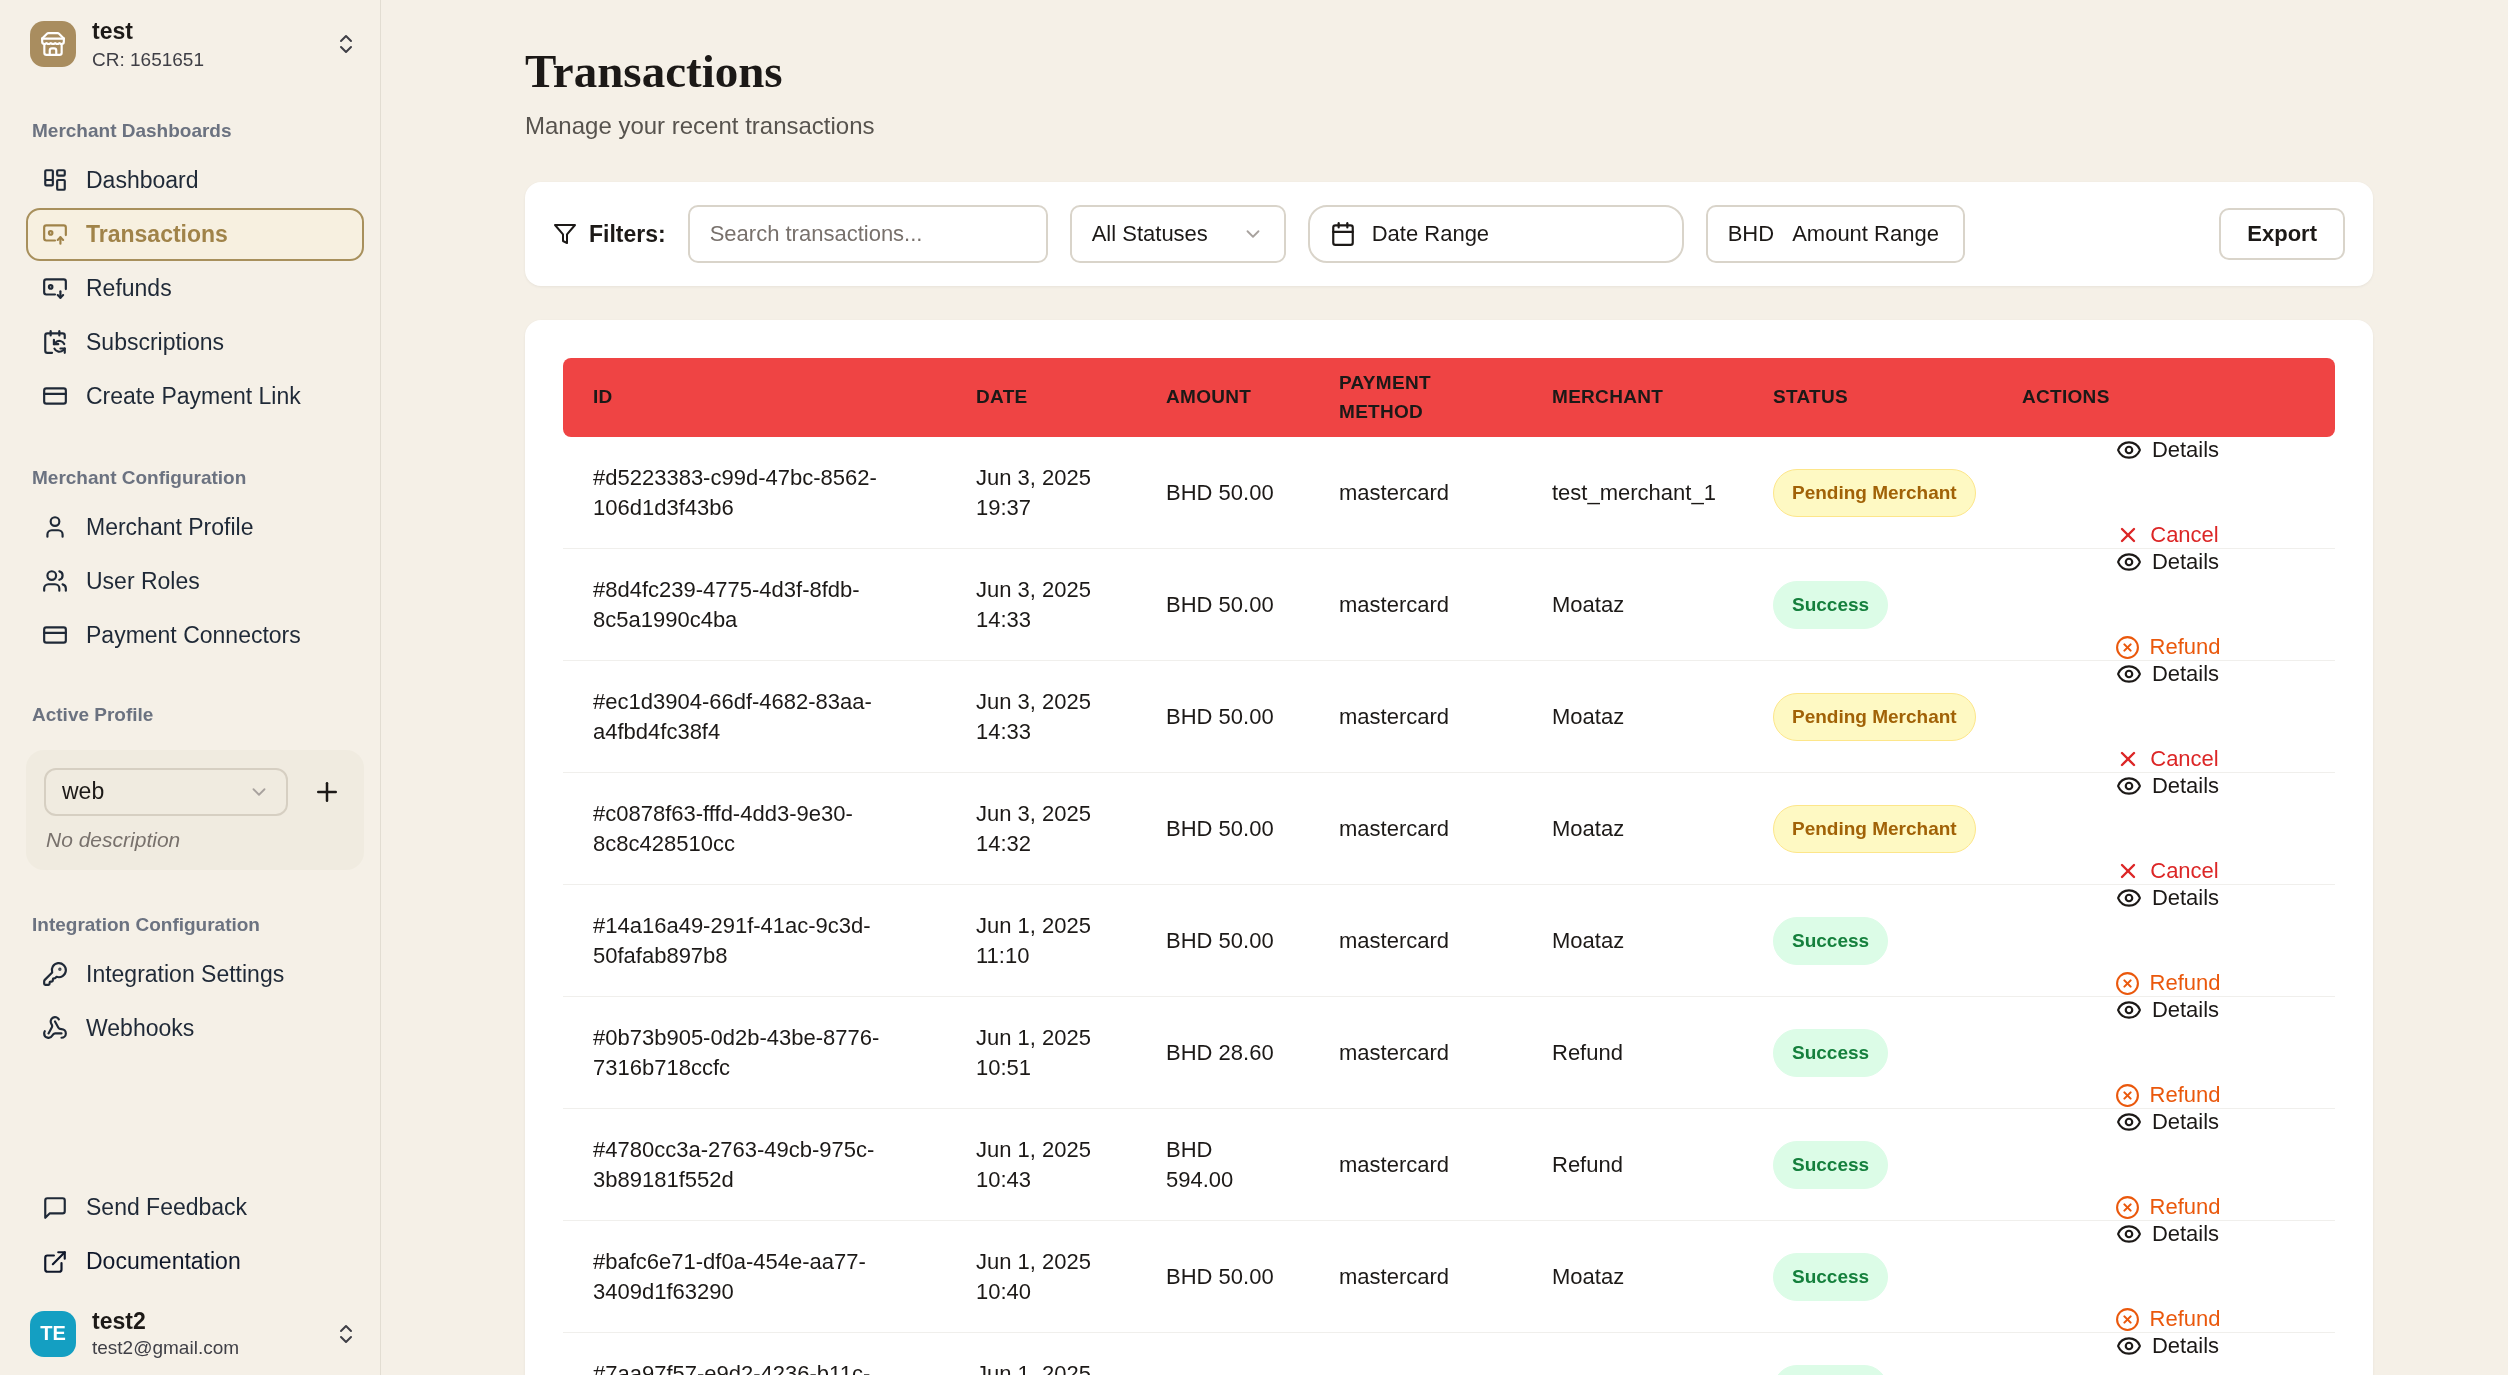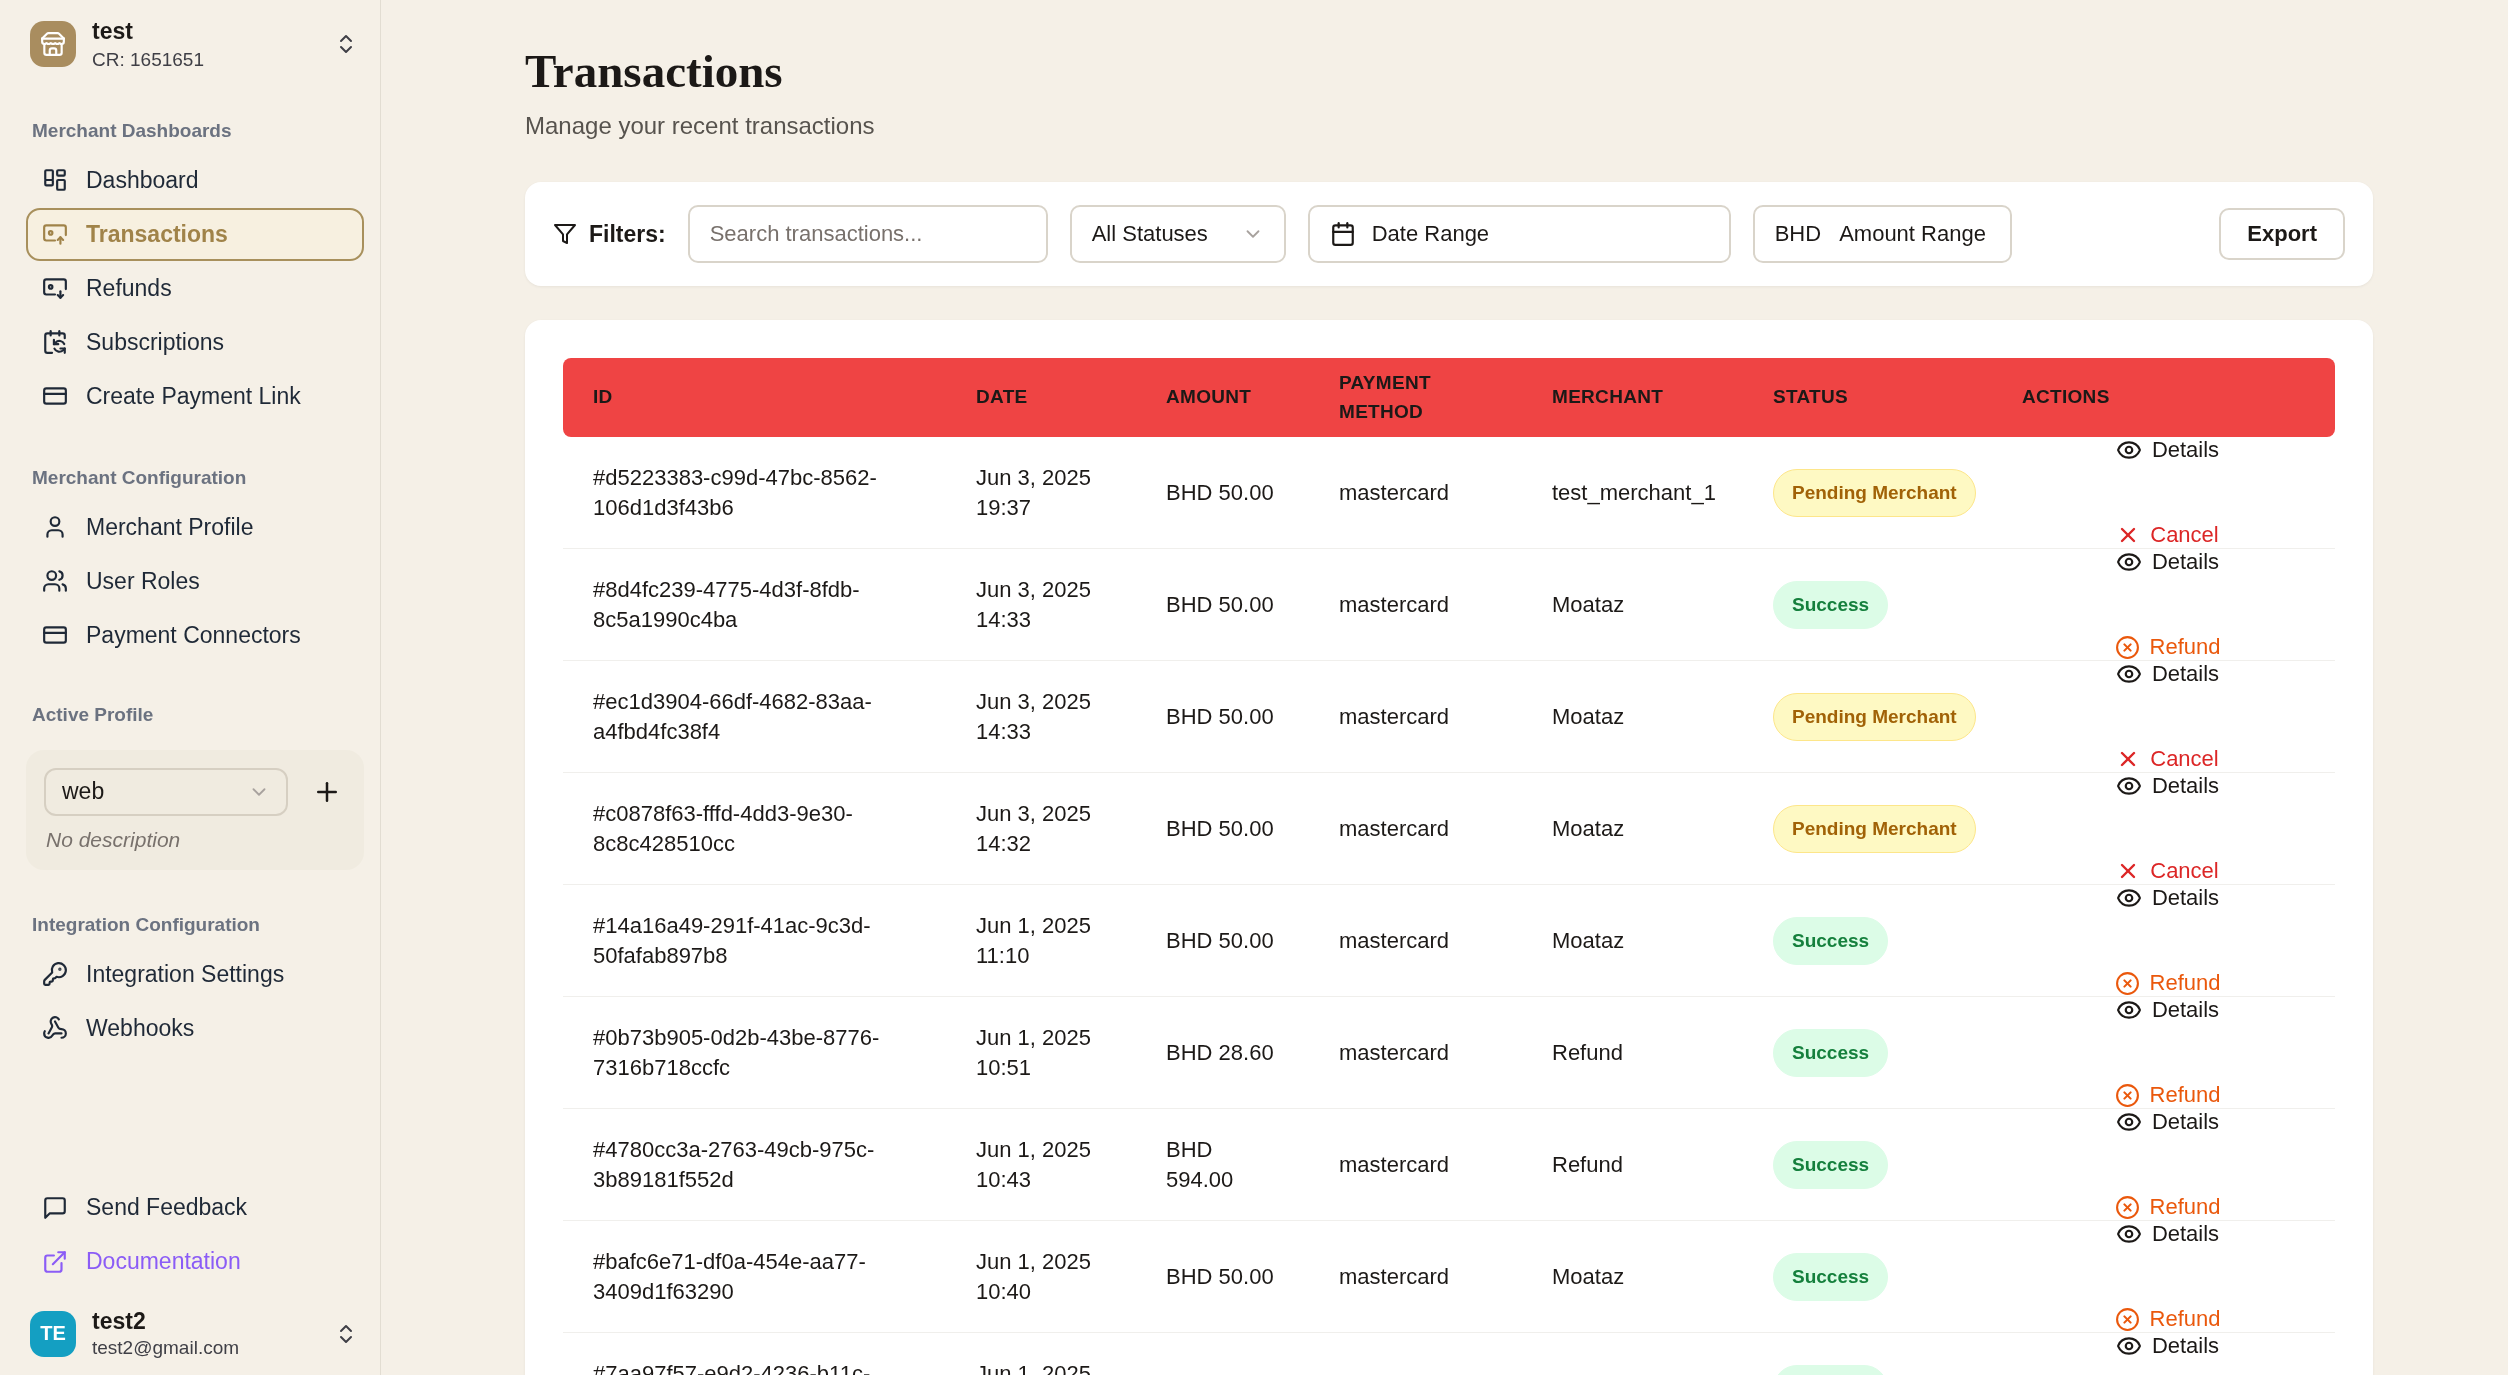--- a/index.html
+++ b/index.html
@@ -94,7 +94,7 @@
   .search-input::placeholder { color:#78716c; }
   .status-select { width:216px; justify-content:space-between; cursor:pointer; }
   .status-select .chev { color:#a8a29e; }
-  .date-box { width:423px; gap:16px; cursor:pointer; }
+  .date-box { width:376px; gap:16px; cursor:pointer;border-radius:19px; }
   .amount-box { width:259px; gap:18px; cursor:pointer; }
   .export-btn {
     margin-left:auto; height:52px; padding:0 26px;

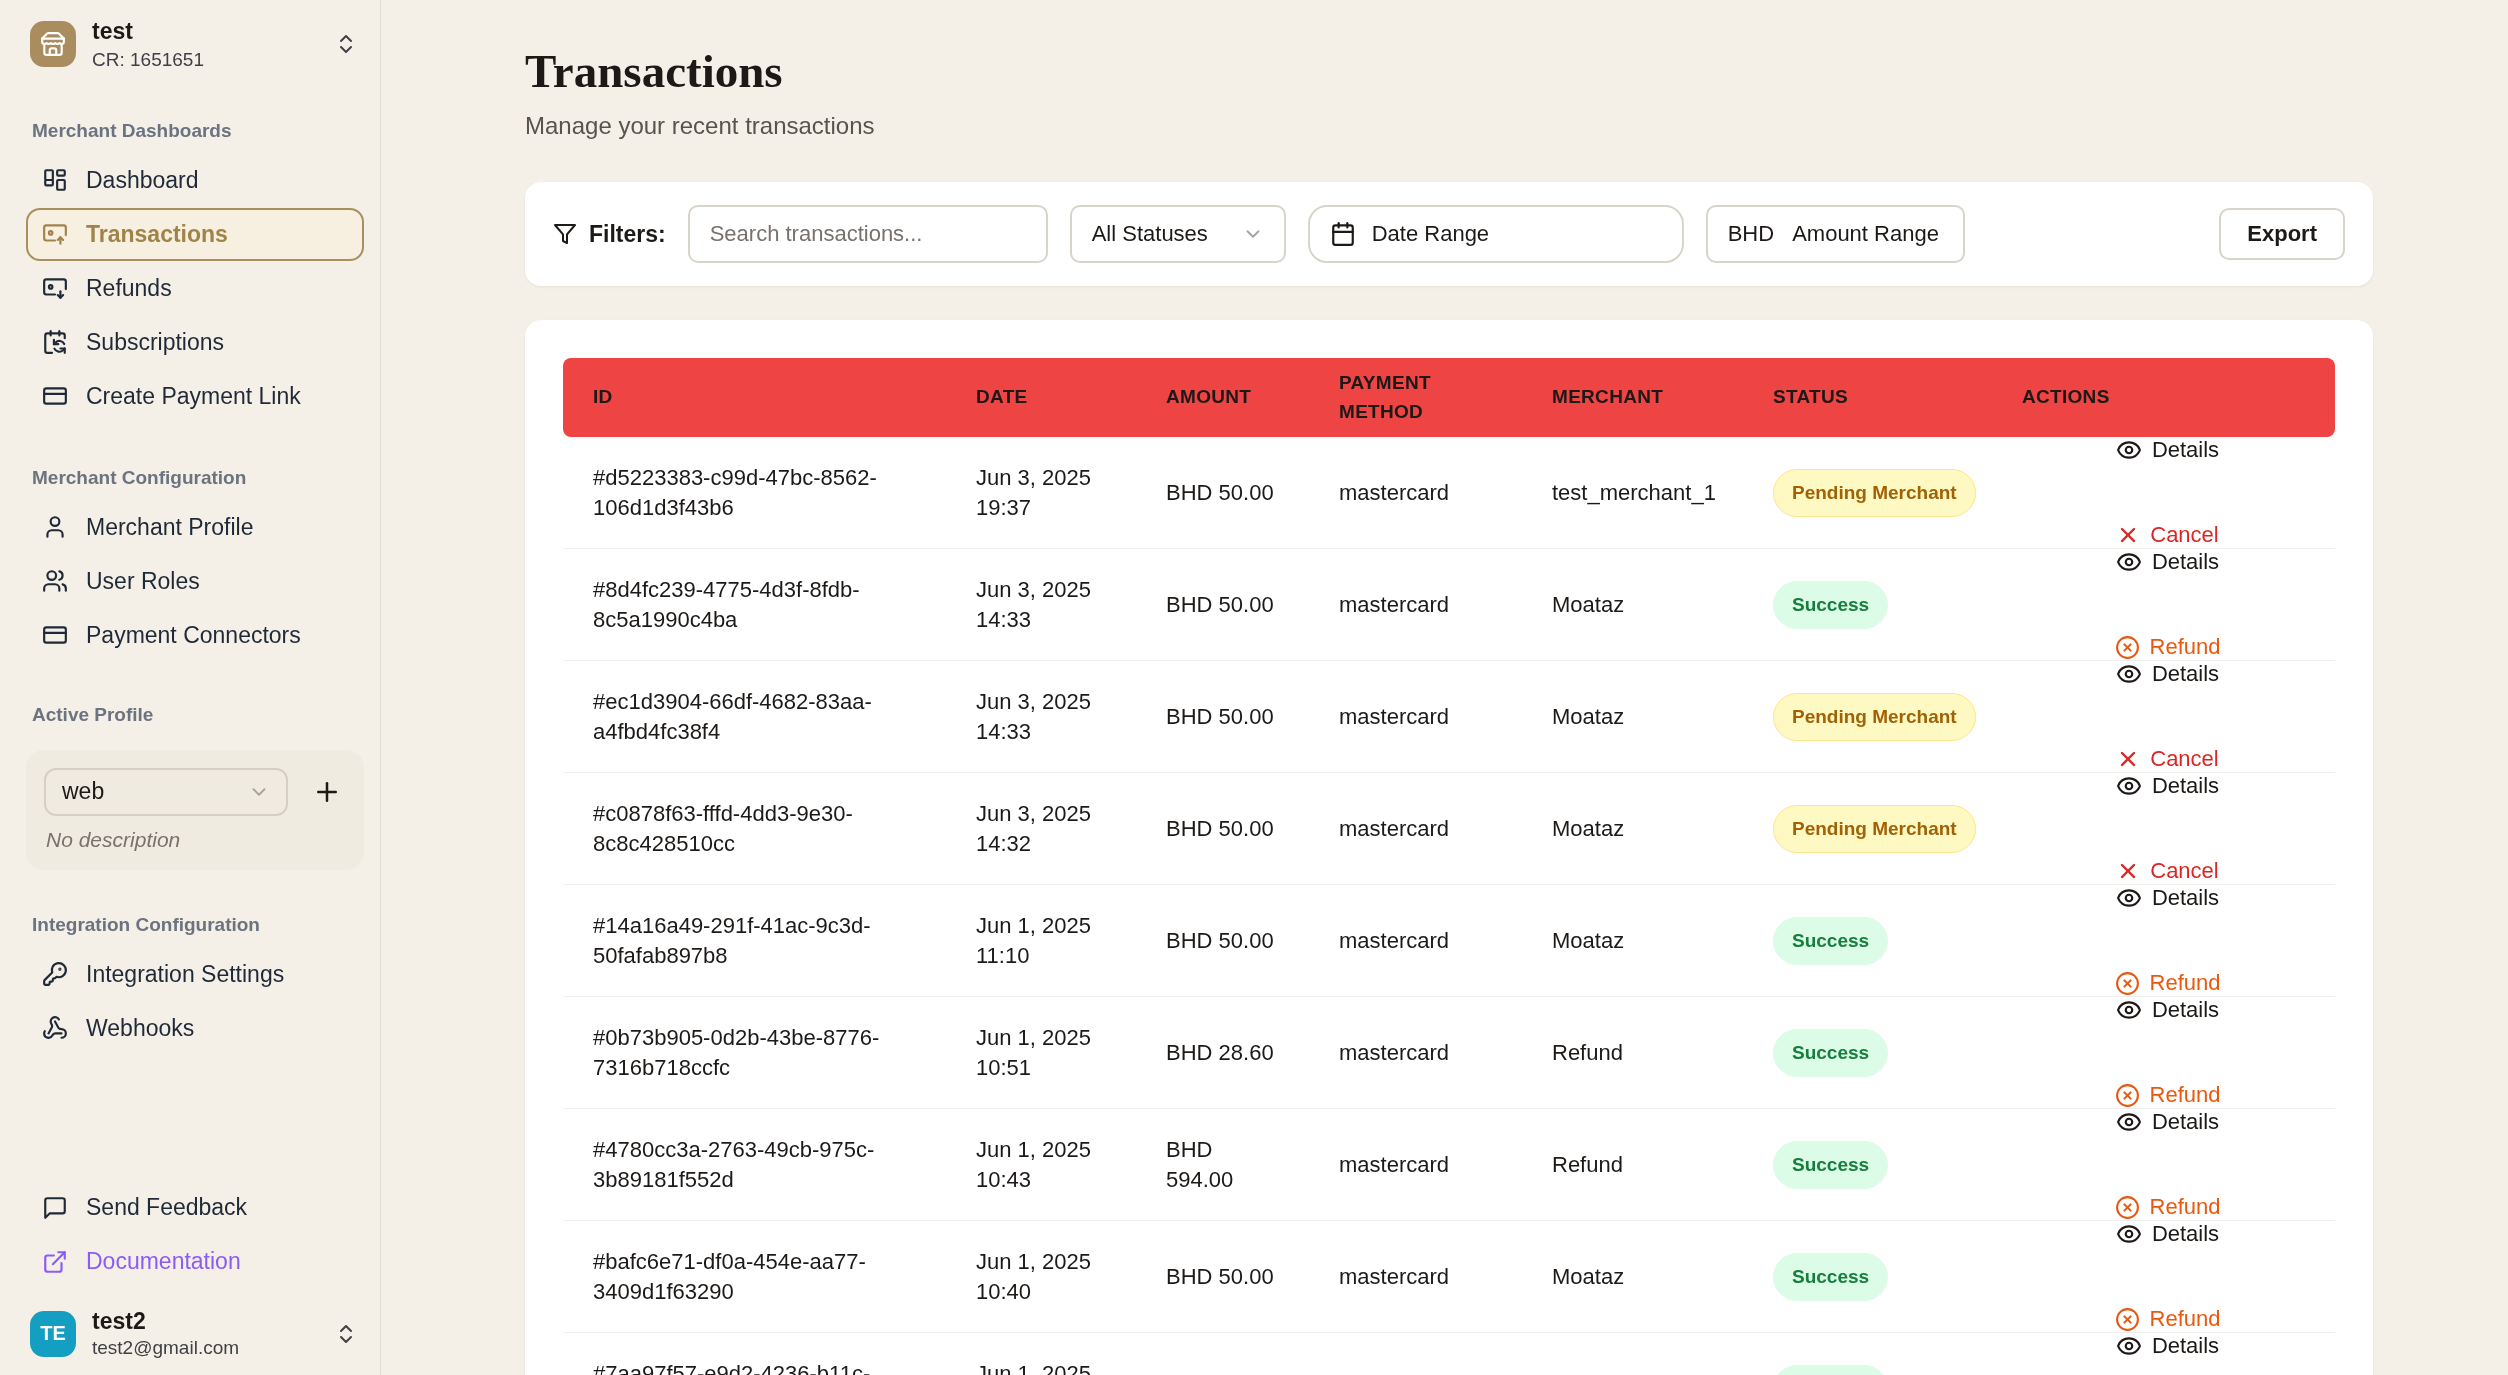--- a/index.html
+++ b/index.html
@@ -49,7 +49,7 @@
     color:#a08349; font-weight:600;
   }
   .nav-item.active .nicon { color:#a08349; }
-  .nav-item.muted, .nav-item.muted .nicon { color:#8b5cf6; }
+  .nav-item.muted, .nav-item.muted .nicon { color:#0f172a; }
 
   .profile-card {
     margin-top:12px; background:#f0ebe0; border-radius:18px; padding:18px;

